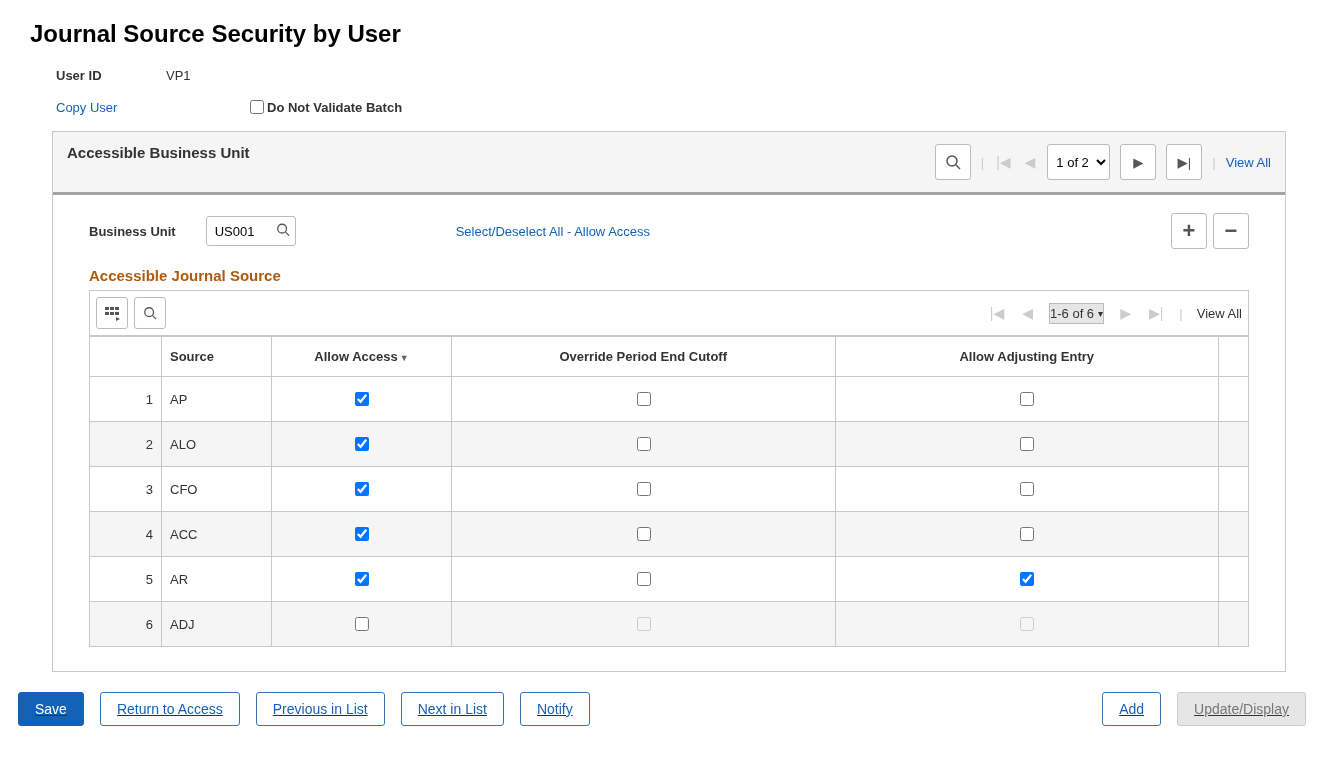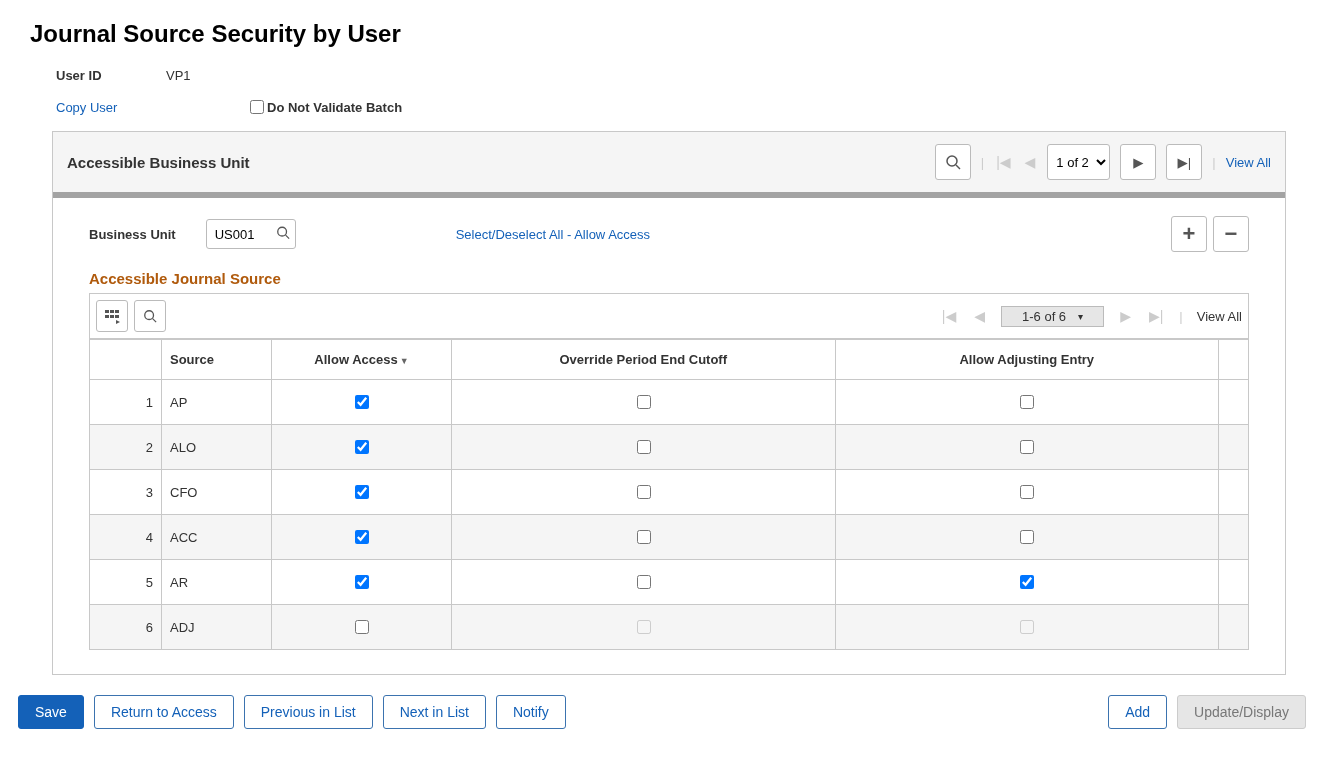--- a/index.html
+++ b/index.html
@@ -38,10 +38,10 @@
   }
   .panel-header {
     background: #f5f5f5;
-    border-bottom: 6px solid #a3a3a3;
+    border-bottom: 3px solid #a3a3a3;
     padding: 12px 14px;
     display: flex;
-    align-items: center;
+    align-items: flex-start;
     justify-content: space-between;
   }
   .panel-header .title {

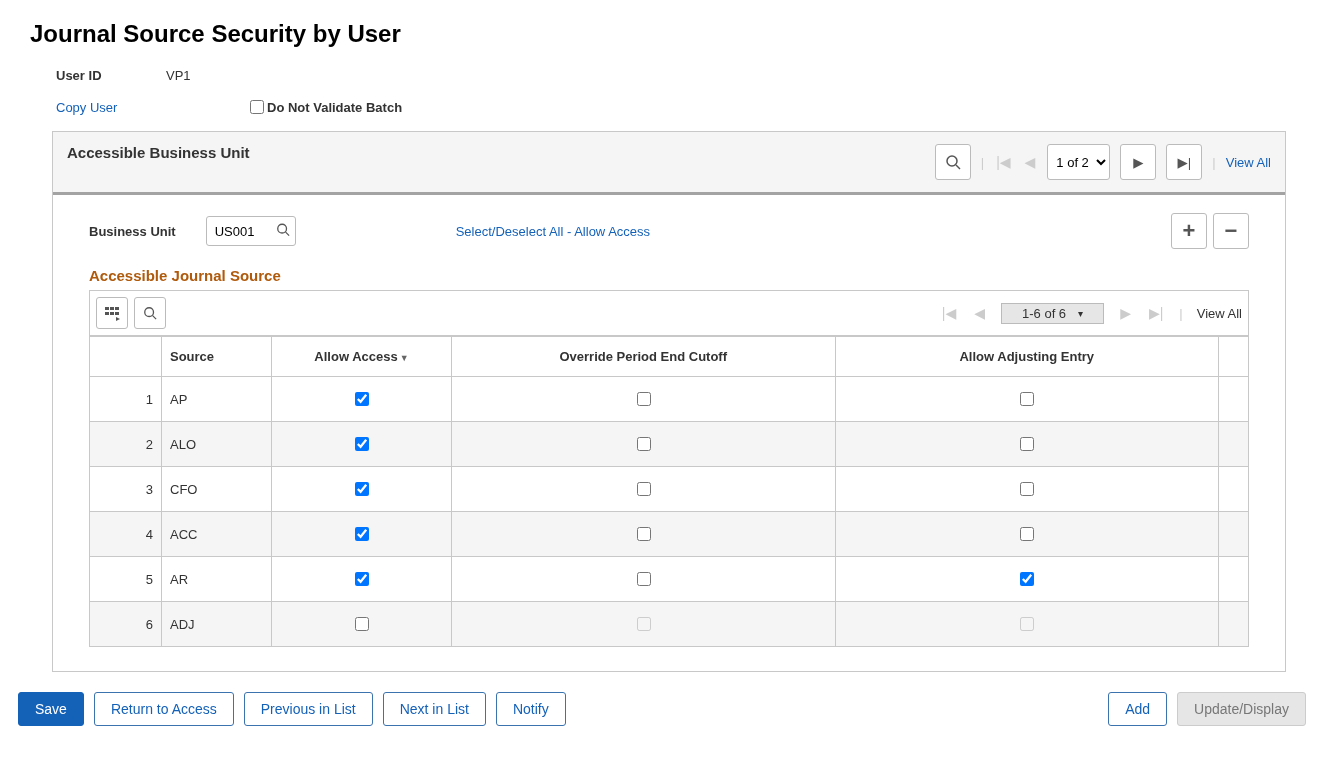--- a/index.html
+++ b/index.html
@@ -83,7 +83,7 @@
     border:1px solid #c8c8c8; display:flex; align-items:center; padding:6px; gap:6px;
   }
   .grid-toolbar .right { margin-left:auto; display:flex; align-items:center; gap:14px; }
-  .page-chip { background:#e6e6e6; border:1px solid #bbb; padding:2px 20px; display:inline-flex;align-items:center;gap:12px;}
+  .page-chip { background:#e6e6e6; border:1px solid #bbb; padding:2px 0; display:inline-flex;align-items:center;gap:4px;}
   table.grid {
     border-collapse:collapse; width:100%; table-layout:fixed;
   }

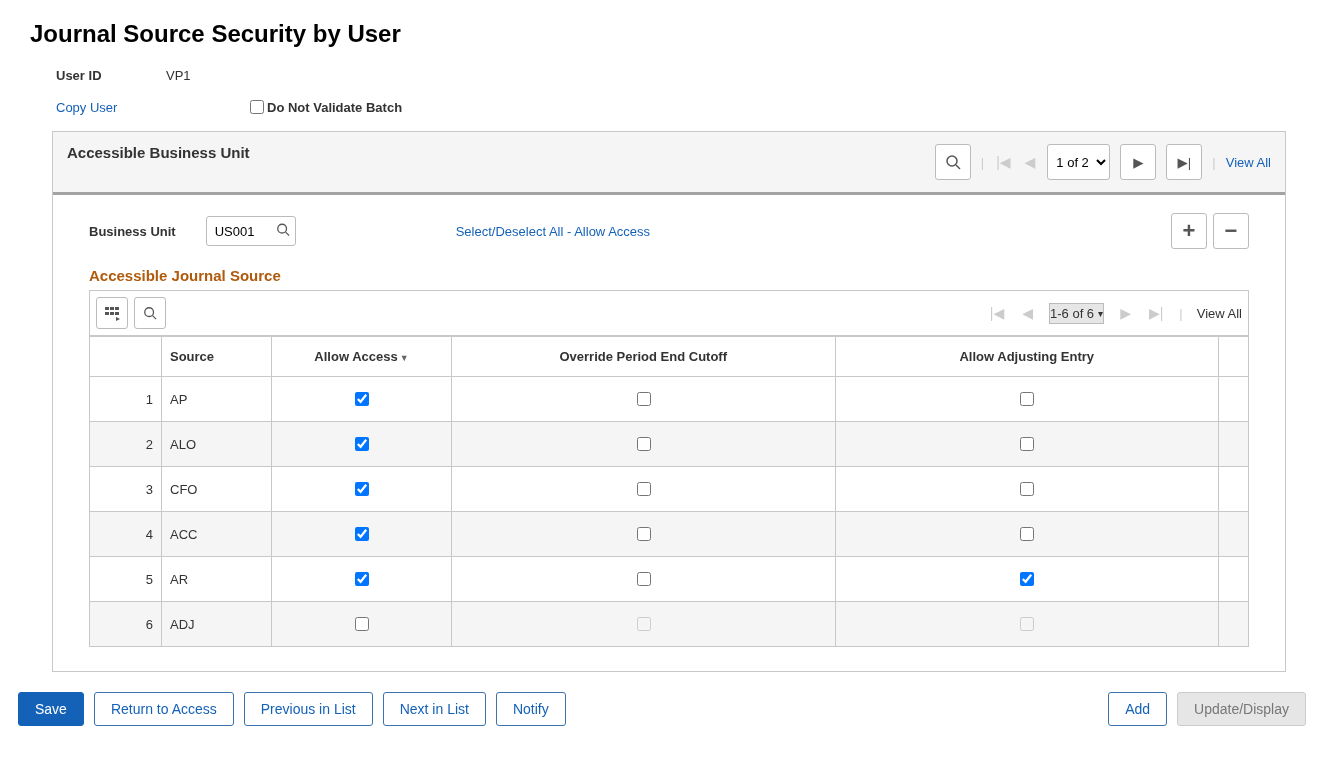--- a/index.html
+++ b/index.html
@@ -96,7 +96,7 @@
   table.grid tr:nth-child(even) td { background:#f5f5f5; }
   .sort-ind { font-size:9px; color:#666; margin-left:2px;}
   .footer {
-    display:flex; align-items:center; gap:10px; margin: 0 8px;
+    display:flex; align-items:center; gap:16px; margin: 0 8px; text-decoration: underline;
   }
   .btn {
     border:1px solid #3b73af; background:#fff; color:#1461b8;

